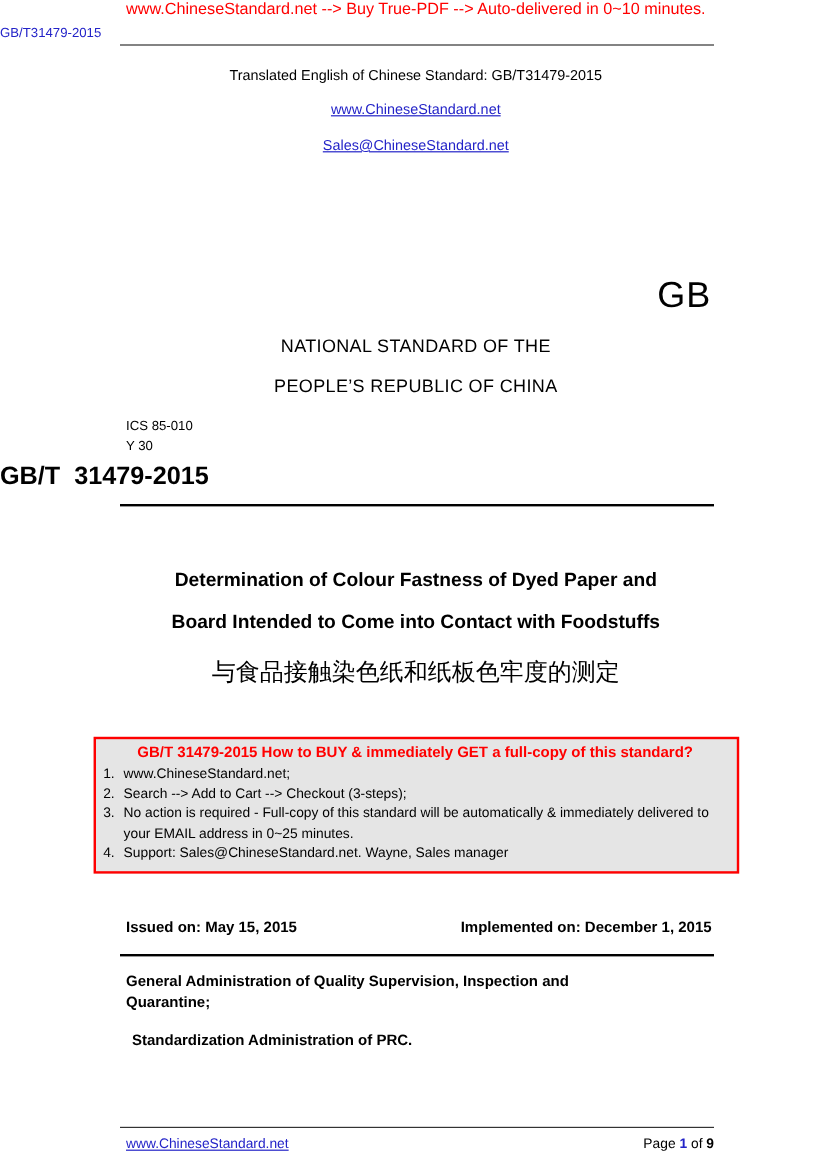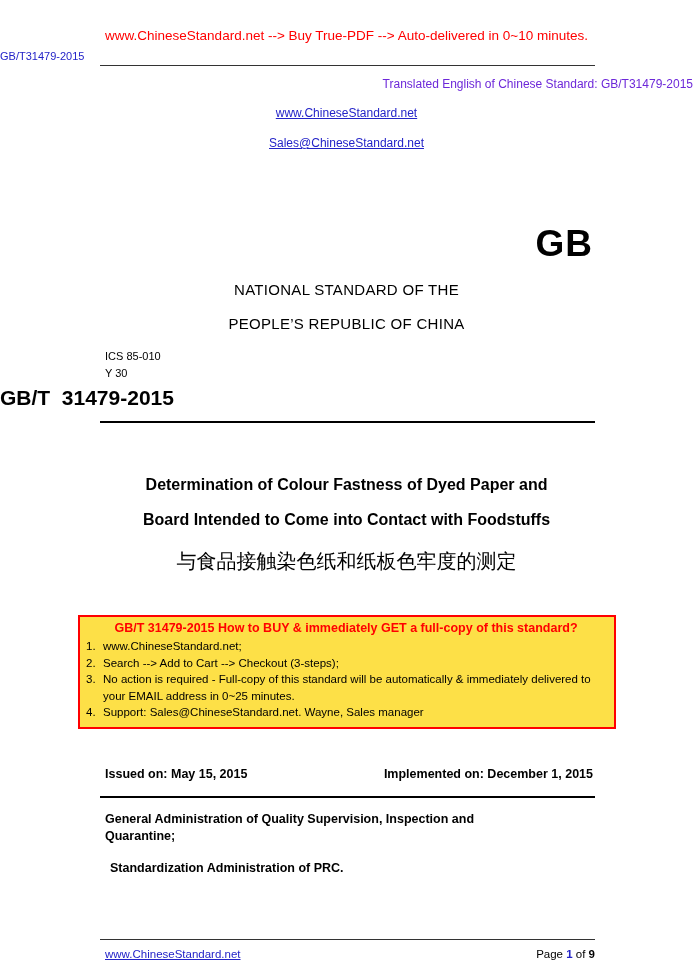--- a/index.html
+++ b/index.html
@@ -12,7 +12,7 @@
     position: relative;
     overflow: hidden;
   }
-  .page { position: relative; width: 693px; height: 980px; padding-top: 28px; }
+  .page { position: relative; width: 693px; height: 980px; }
 
   .promo {
     color: #ff0000;

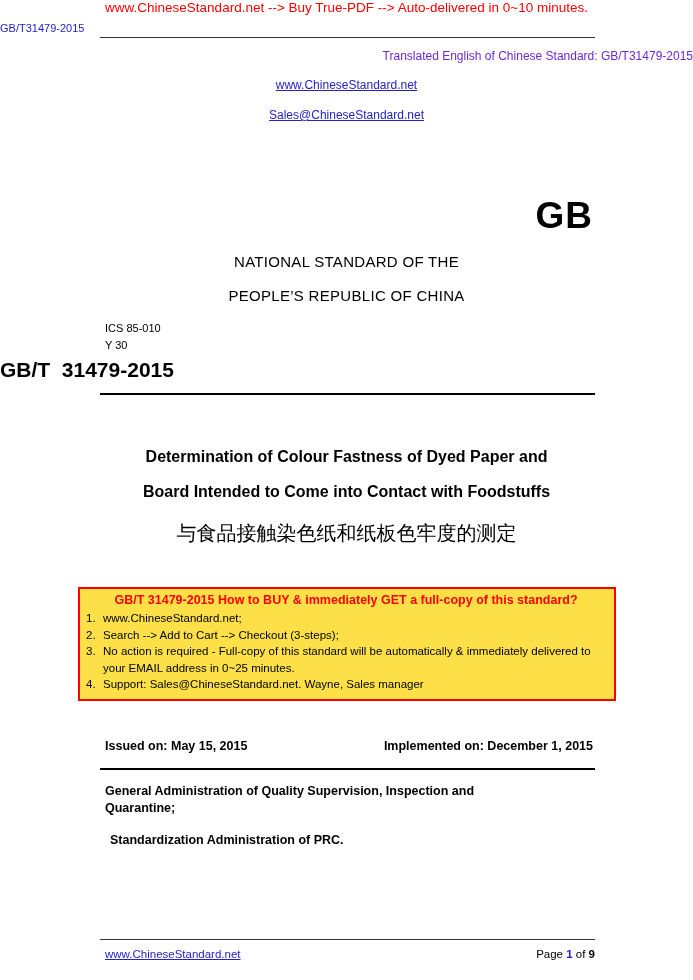--- a/index.html
+++ b/index.html
@@ -29,10 +29,10 @@
   .hr-top { margin-top: 3px; }
 
   .translated {
-    color: #6d28d9;
+    color: #000000;
     font-size: 12px;
-    text-align: right;
-    margin-top: 11px;
+    text-align: center;
+    margin-top: 18px;
   }
   .link-line { text-align: center; margin-top: 12px; }
   .link {

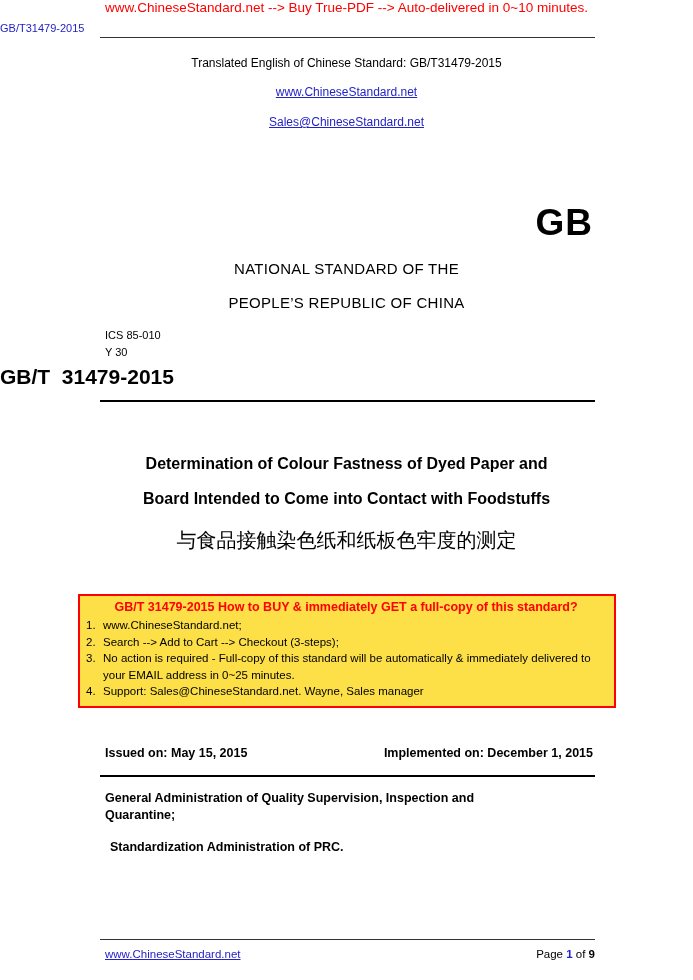--- a/index.html
+++ b/index.html
@@ -45,9 +45,9 @@
   .gb-logo {
     text-align: right;
     margin-right: 100px;
-    margin-top: 72px;
-    font-size: 37px;
-    font-weight: bold;
+    margin-top: 100px;
+    font-size: 30px;
+    font-weight: normal;
     letter-spacing: 1px;
   }
   .national {

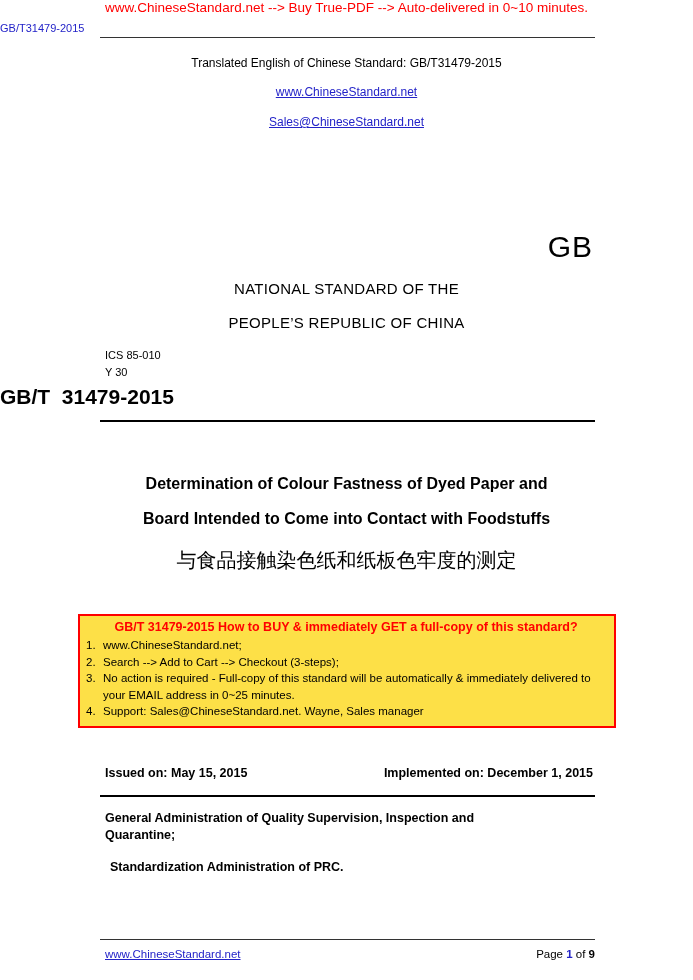--- a/index.html
+++ b/index.html
@@ -91,7 +91,7 @@
   .buy-box {
     margin: 40px 77px 0 78px;
     border: 2px solid #ff0000;
-    background: #fde047;
+    background: #e5e5e5;
     padding: 4px 8px 6px 6px;
   }
   .buy-heading {

